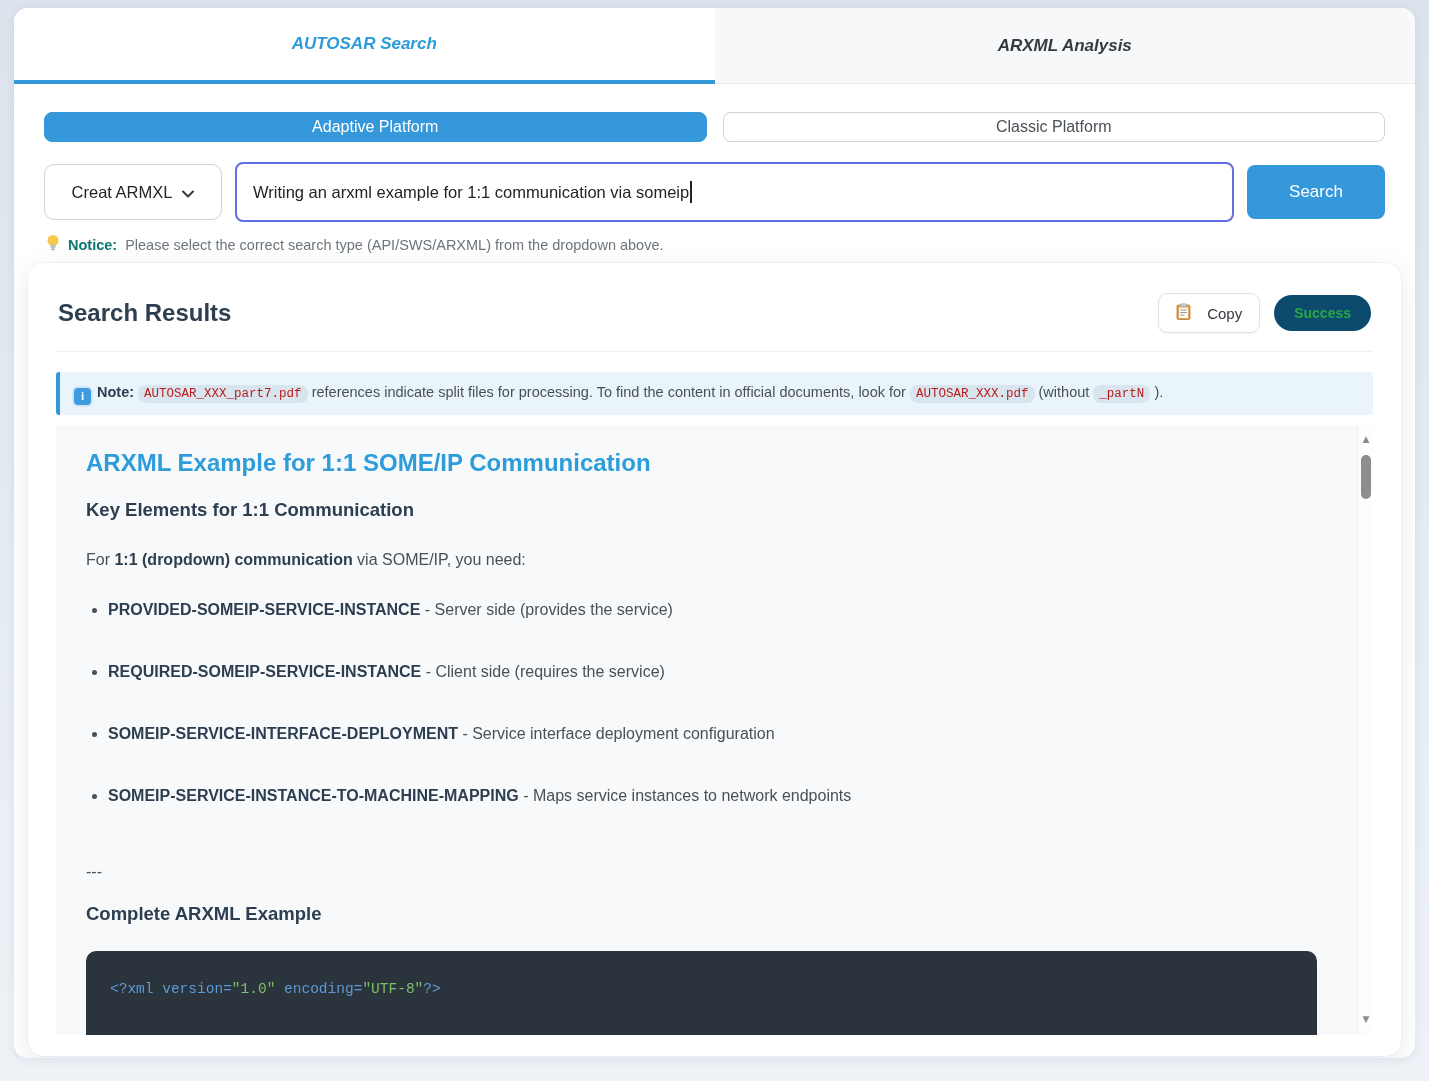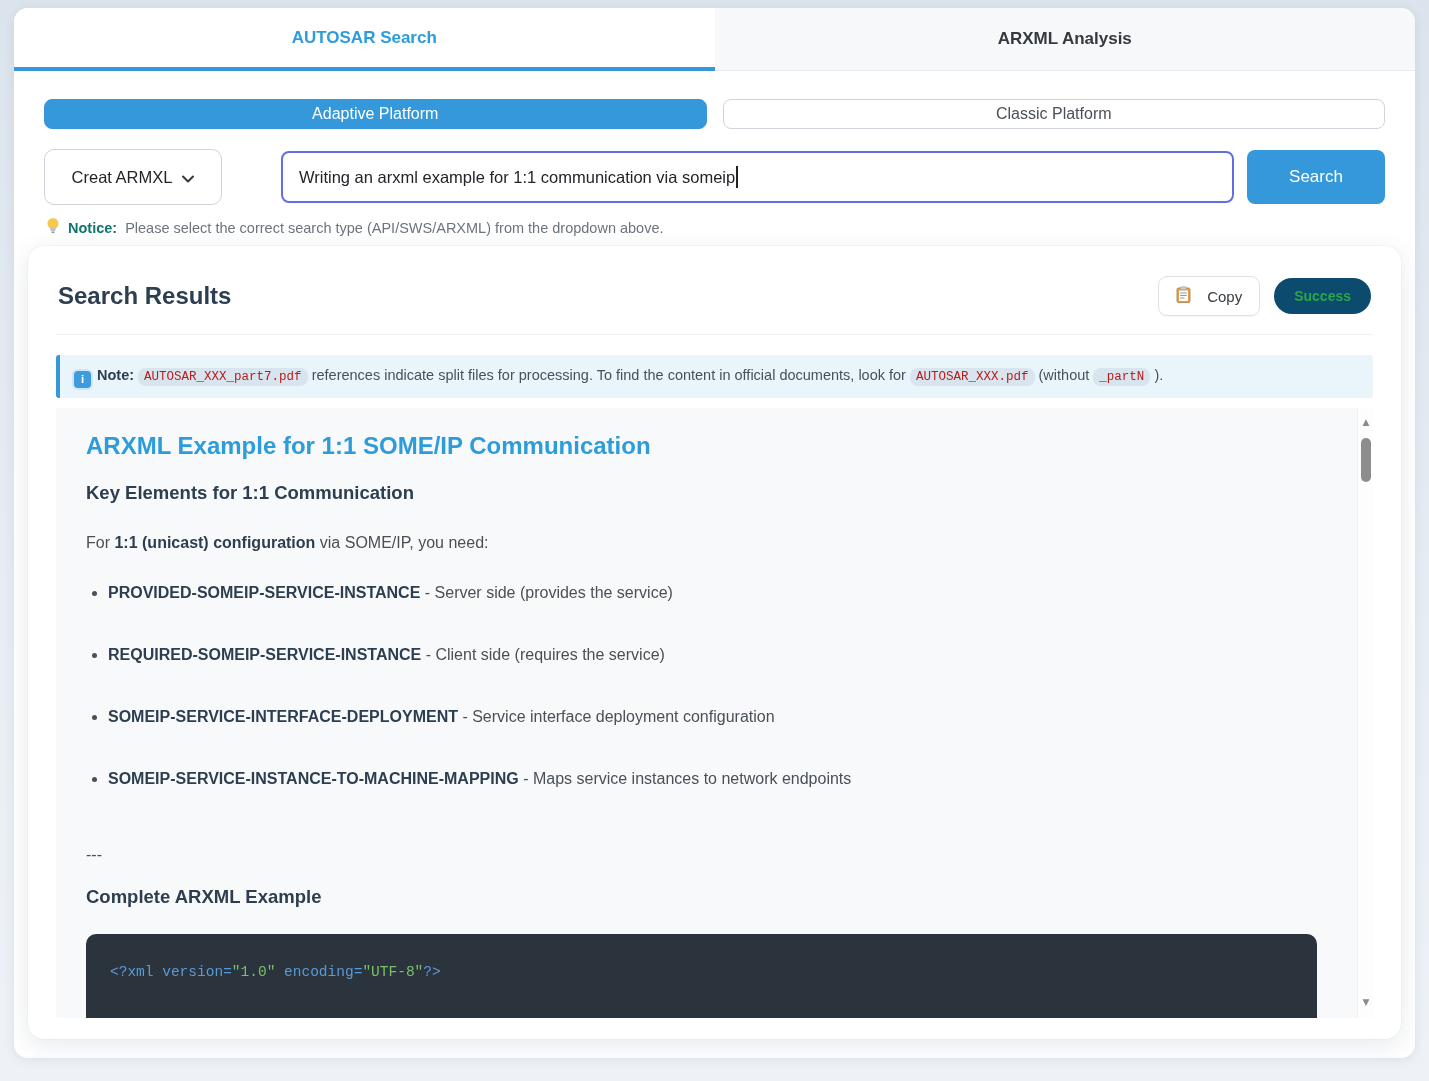--- a/index.html
+++ b/index.html
@@ -17,7 +17,7 @@
     overflow:hidden;
   }
   
-  .tabs { display:flex; height:63px; }
+  .tabs { display:flex; height:76px;font-style:italic; }
   .tab {
     flex:1; display:flex; align-items:center; justify-content:center;
     font-size:17px; font-weight:700; cursor:pointer;

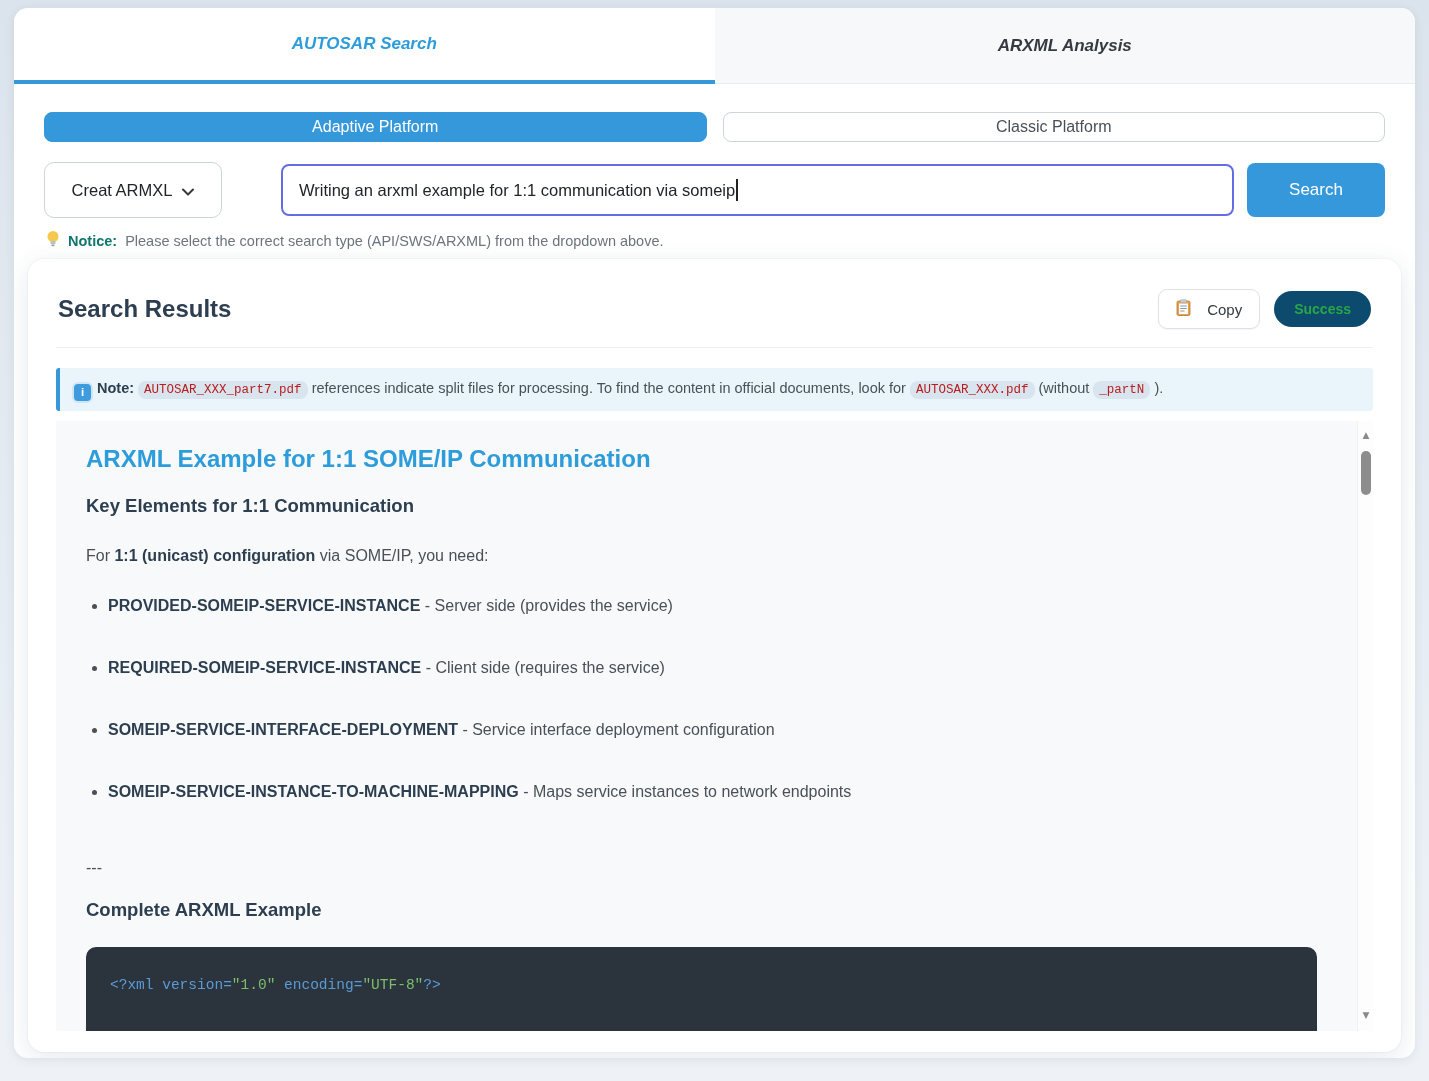--- a/index.html
+++ b/index.html
@@ -47,9 +47,9 @@
     font-size:16.5px; color:#212529; background:#fff; cursor:pointer;
   }
   .search-input {
-    flex:1; height:52px; border:2px solid #646ee4; border-radius:8px;
+    flex:1; height:60px; border:2px solid #646ee4; border-radius:8px;
     background:#fff; display:flex; align-items:center; padding:0 16px;
-    font-size:16.5px; color:#212529; overflow:hidden; white-space:nowrap;margin-left:46px;
+    font-size:16.5px; color:#212529; overflow:hidden; white-space:nowrap;
   }
   .caret { display:inline-block; width:1.5px; height:22px; background:#222; margin-left:1px; }
   .search-btn {

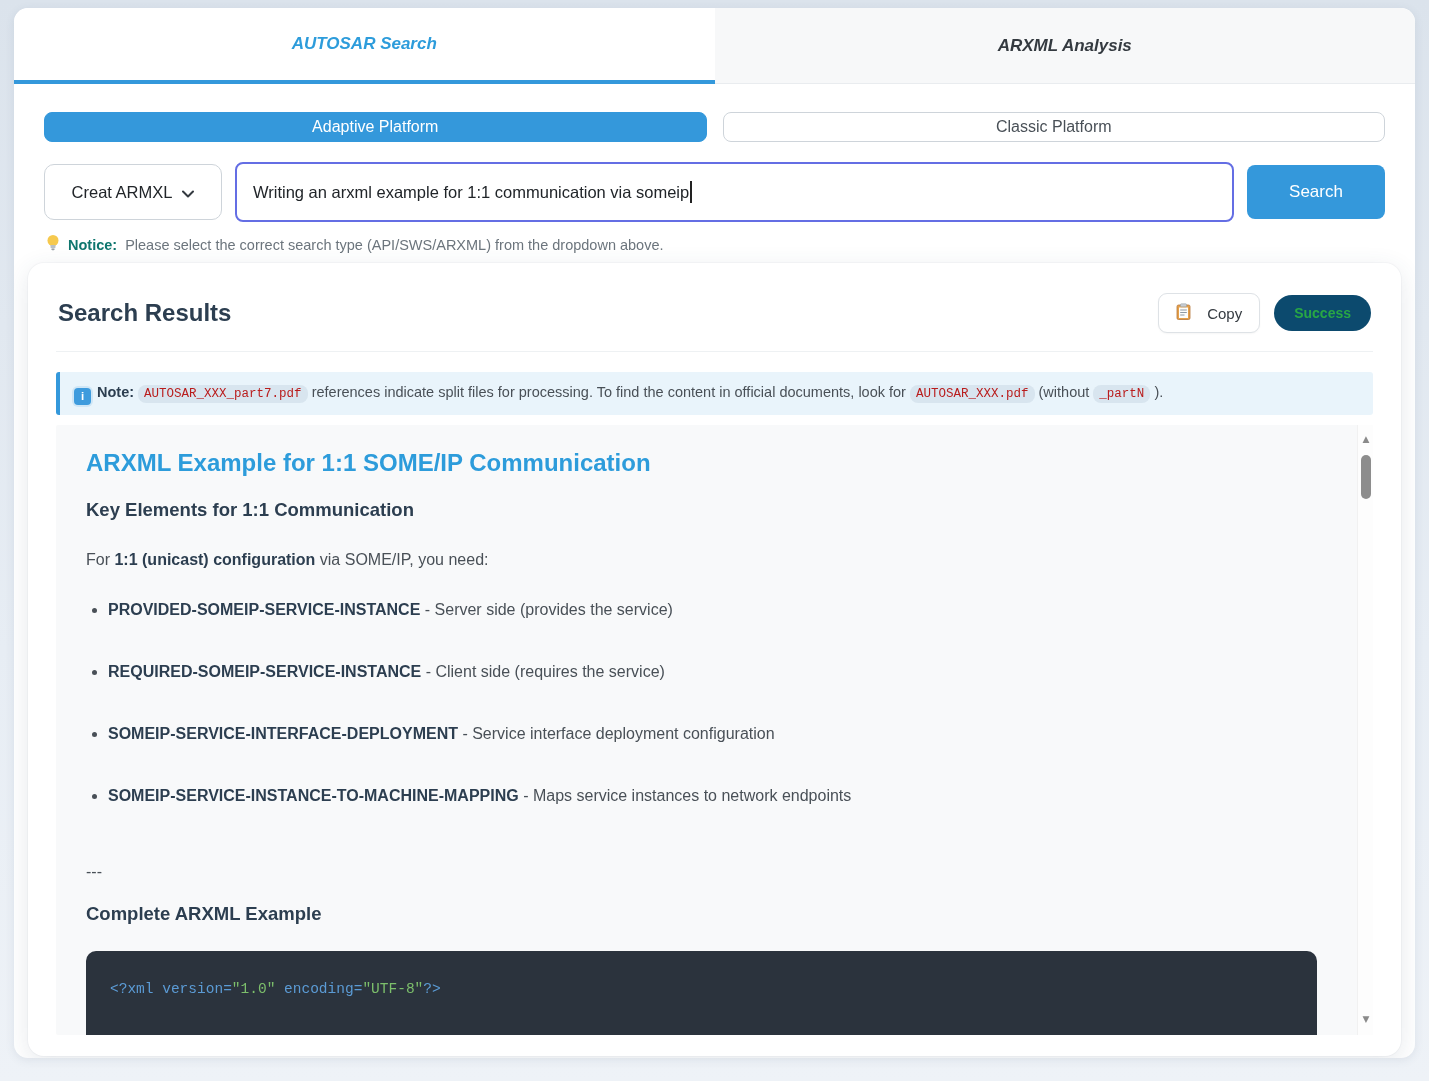--- a/index.html
+++ b/index.html
@@ -206,7 +206,7 @@
 
       <h3 class="content-h3">Key Elements for 1:1 Communication</h3>
 
-      <p class="content-p"><span>For </span><b>1:1 (unicast) configuration</b><span> via SOME/IP, you need:</span></p>
+      <p class="content-p"><span>For </span><b>1:1 (dropdown) communication</b><span> via SOME/IP, you need:</span></p>
 
       <ul class="bullet-list">
         <li><span class="bullet-term">PROVIDED-SOMEIP-SERVICE-INSTANCE</span><span> - Server side (provides the service)</span></li>

